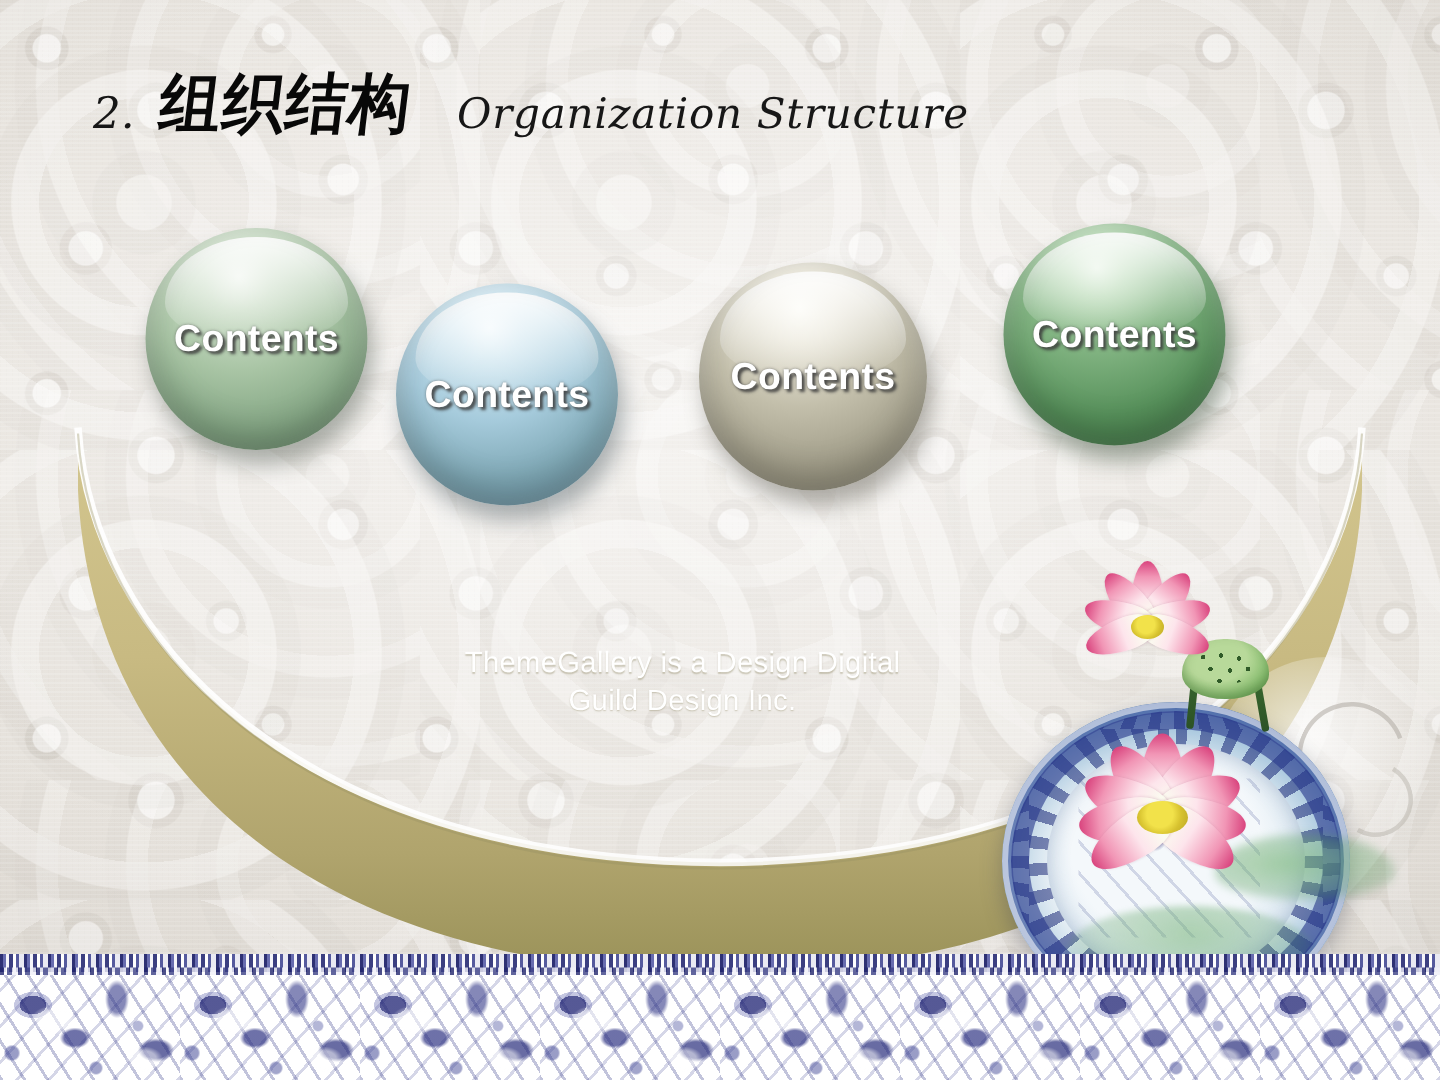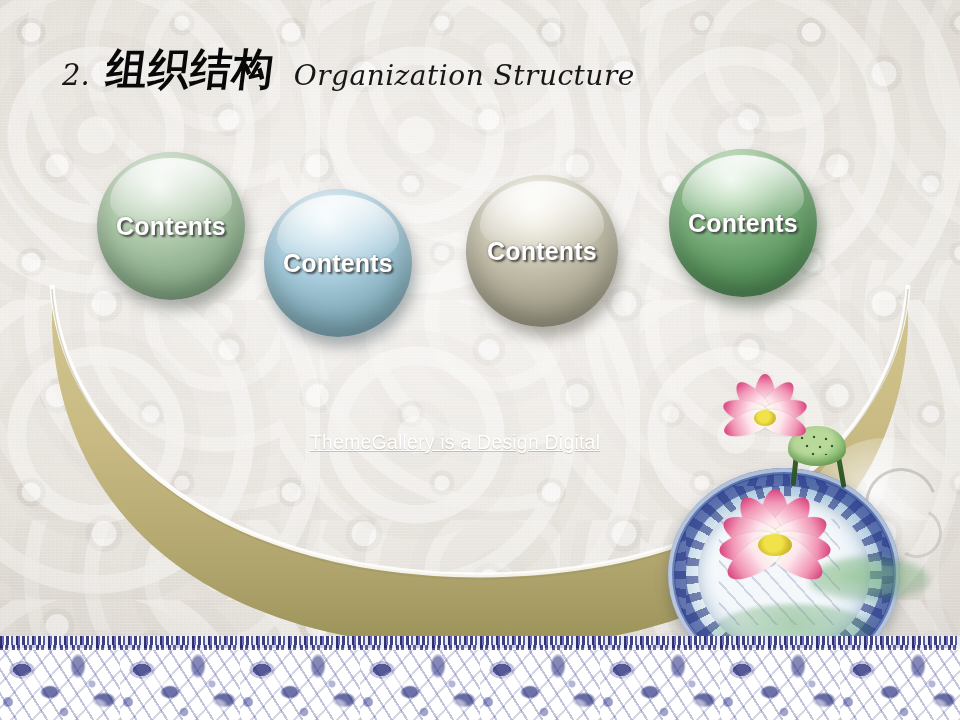--- a/index.html
+++ b/index.html
@@ -99,7 +99,7 @@
     font-style: italic;
     font-size: 28px;
     color: #171717;
-    margin-left: 23px;
+    margin-left: 34px;
     letter-spacing: .5px;
   }
 

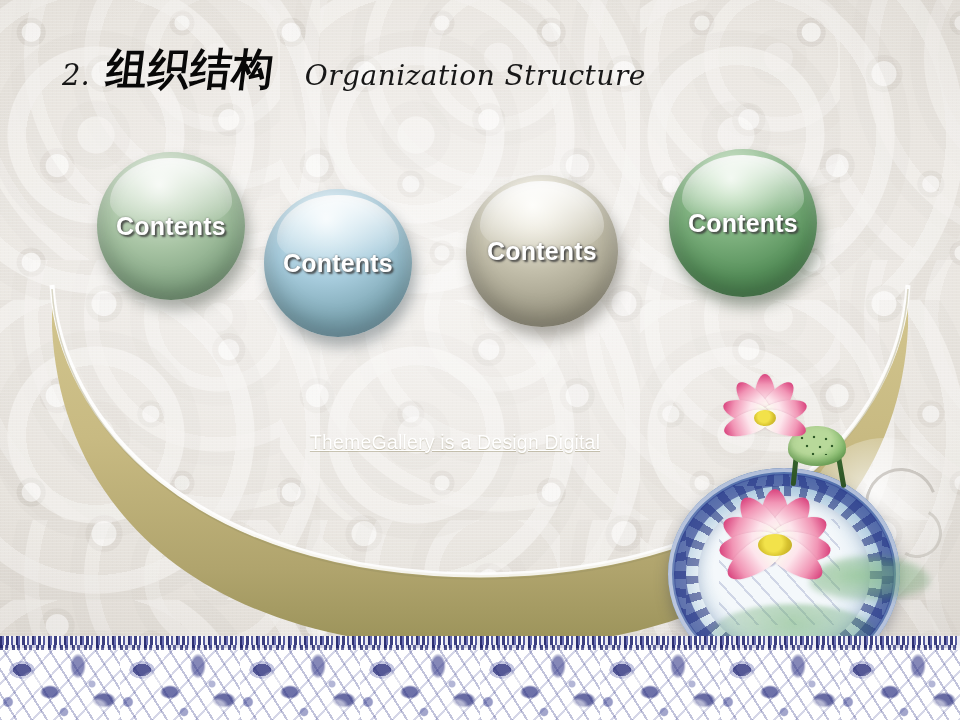--- a/index.html
+++ b/index.html
@@ -169,7 +169,7 @@
     letter-spacing: .2px;
     text-shadow: 0 1px 1px rgba(120,112,70,.35);
   }
-  .body-text div { white-space: nowrap; text-decoration: underline; }
+  .body-text div { white-space: nowrap; }
 
   
   .border-zone {

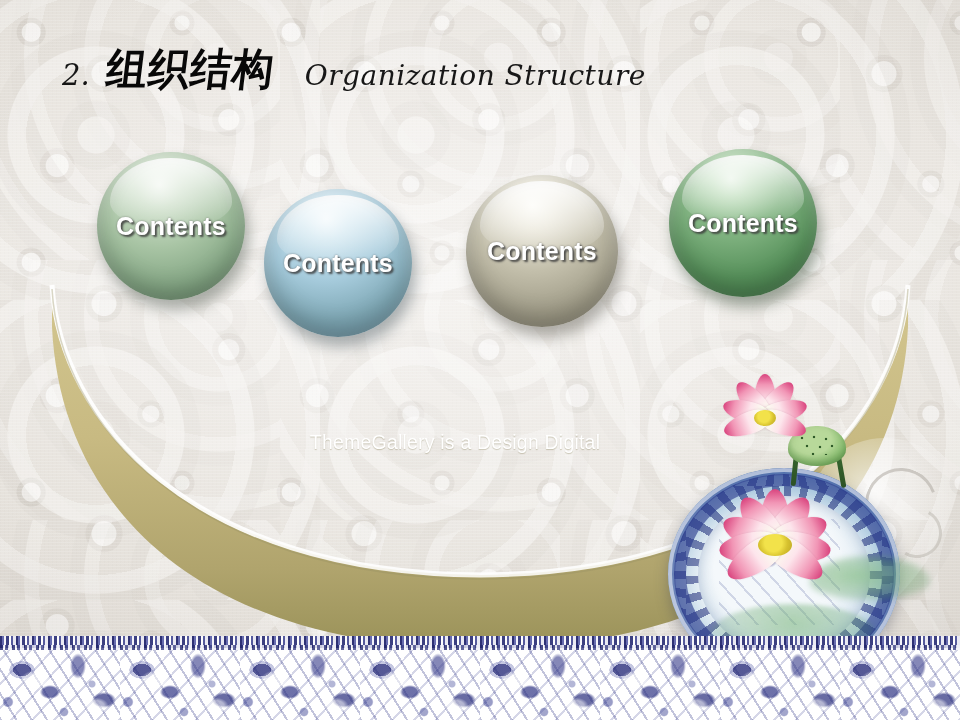--- a/index.html
+++ b/index.html
@@ -504,6 +504,7 @@
 
   <div class="body-text">
     <div>ThemeGallery  is a Design Digital</div>
+    <div>Guild  Design Inc.</div>
   </div>
 
   <div class="artwork">

